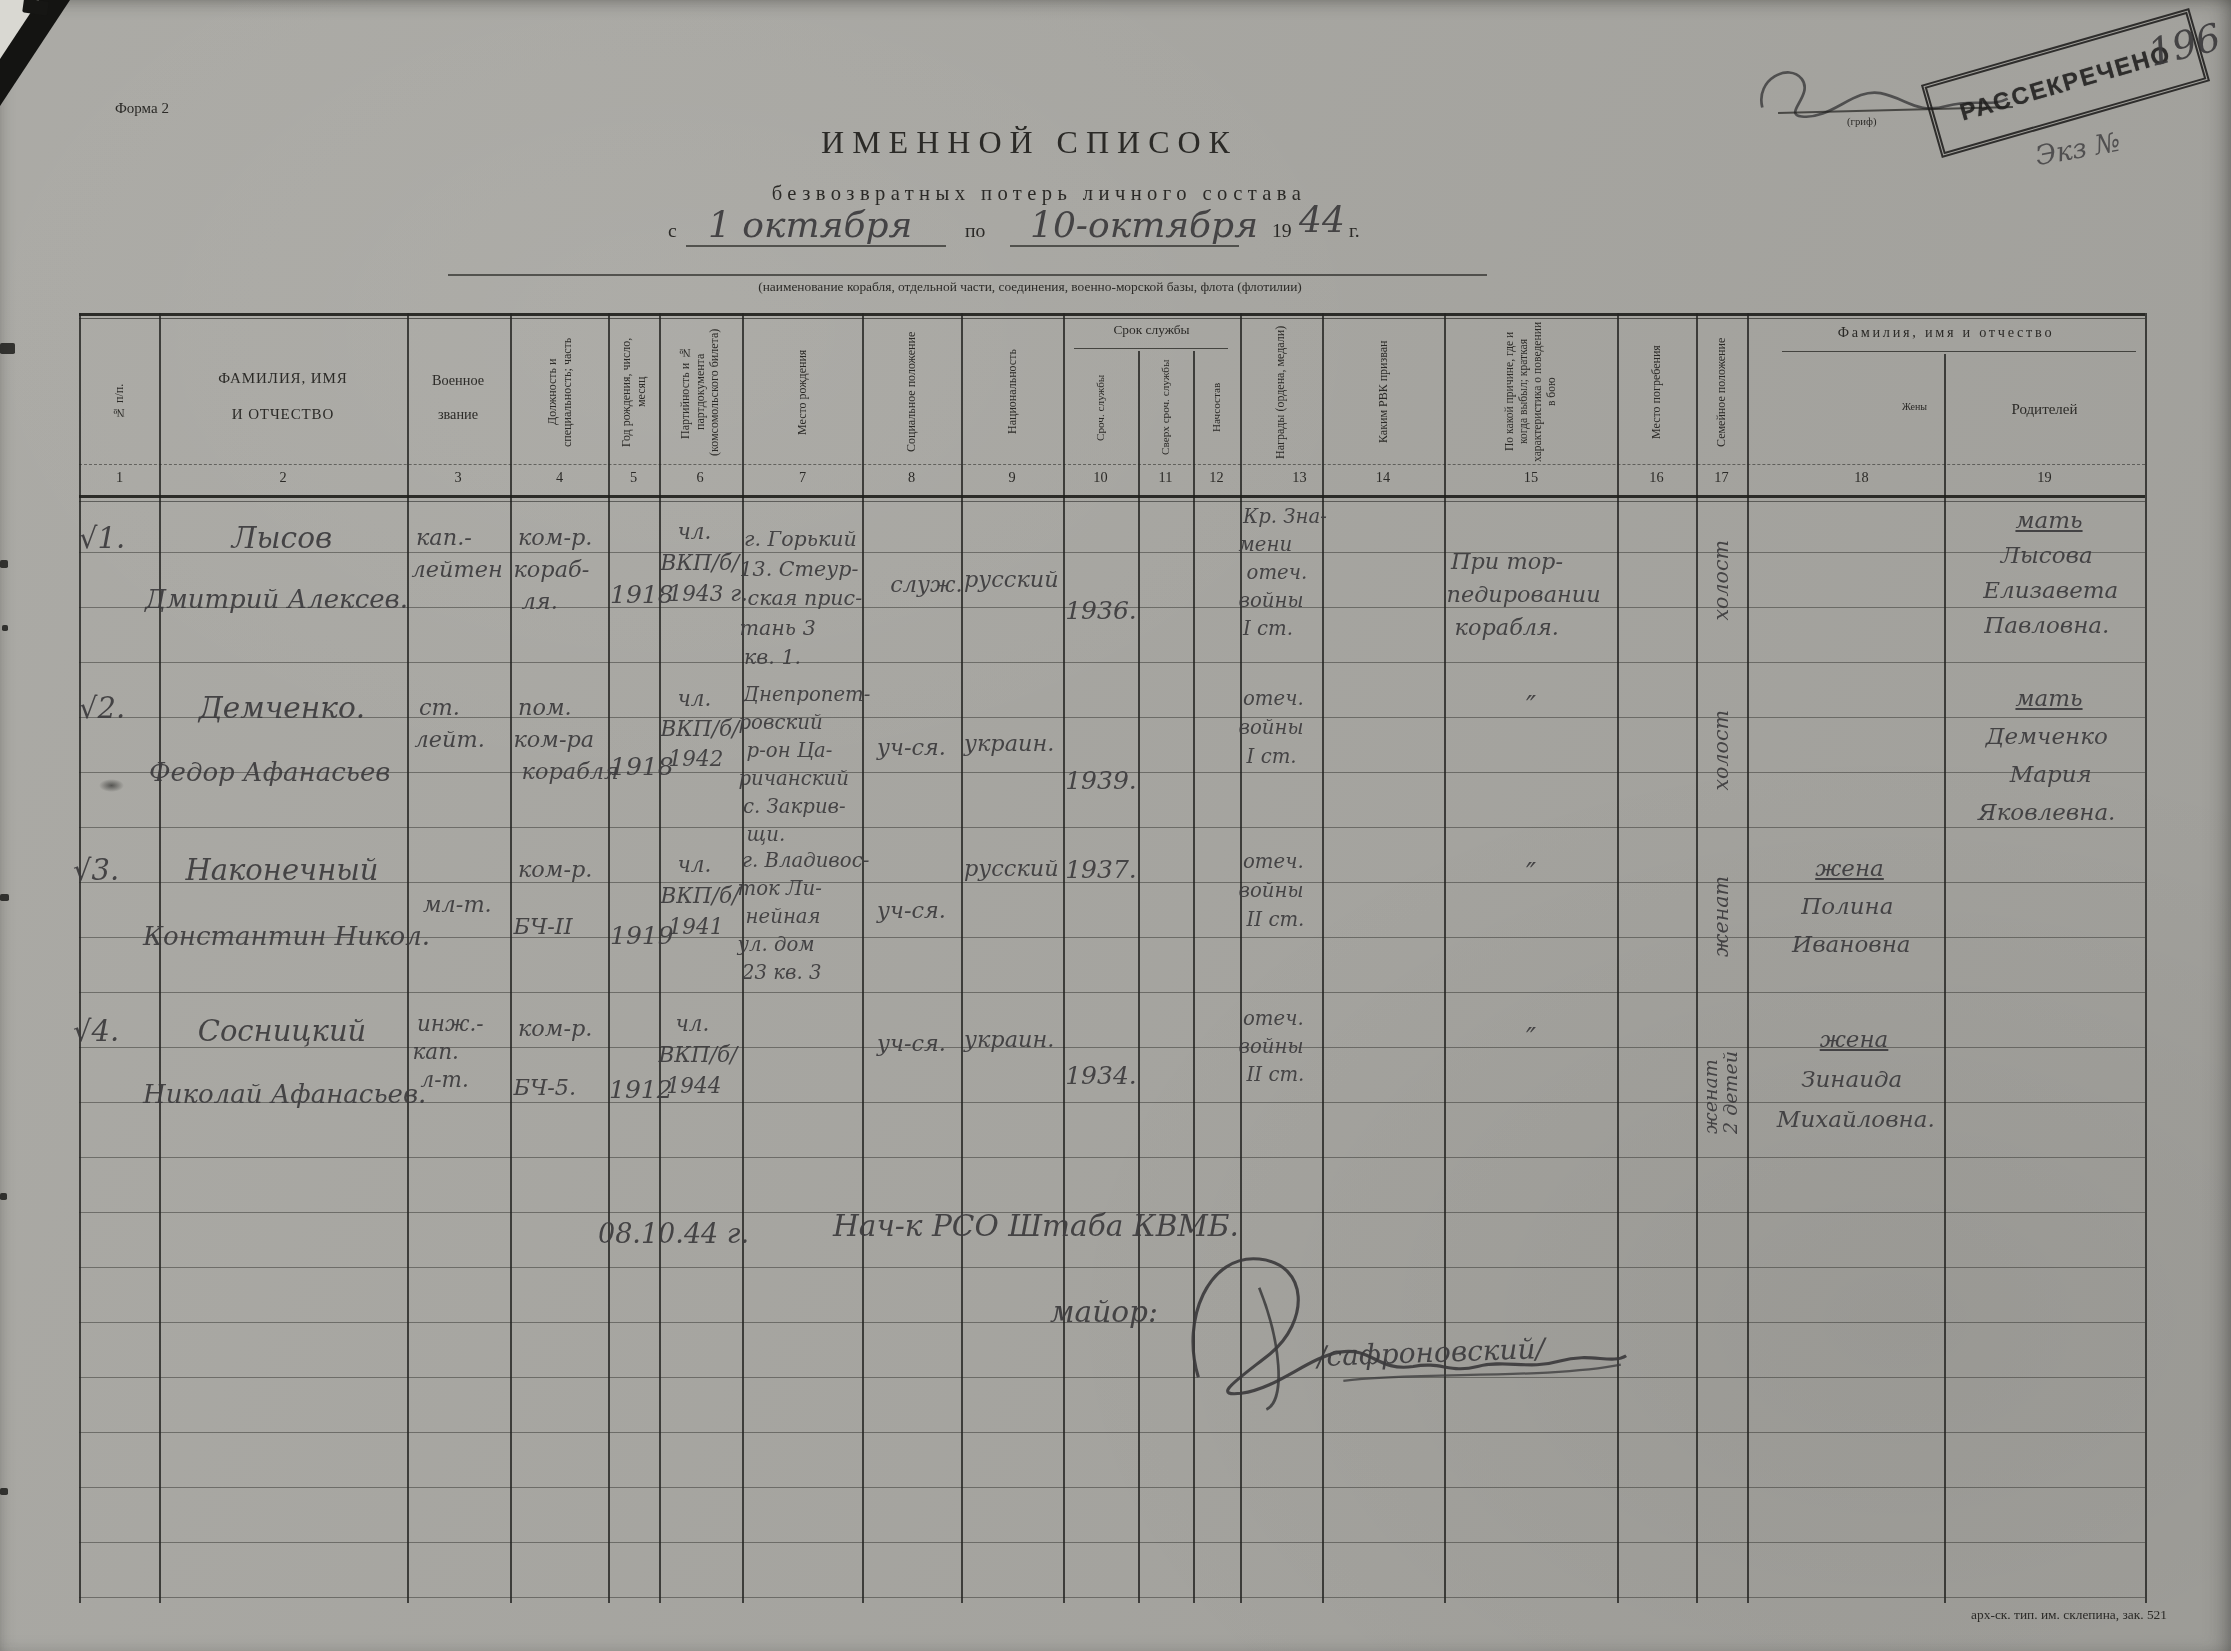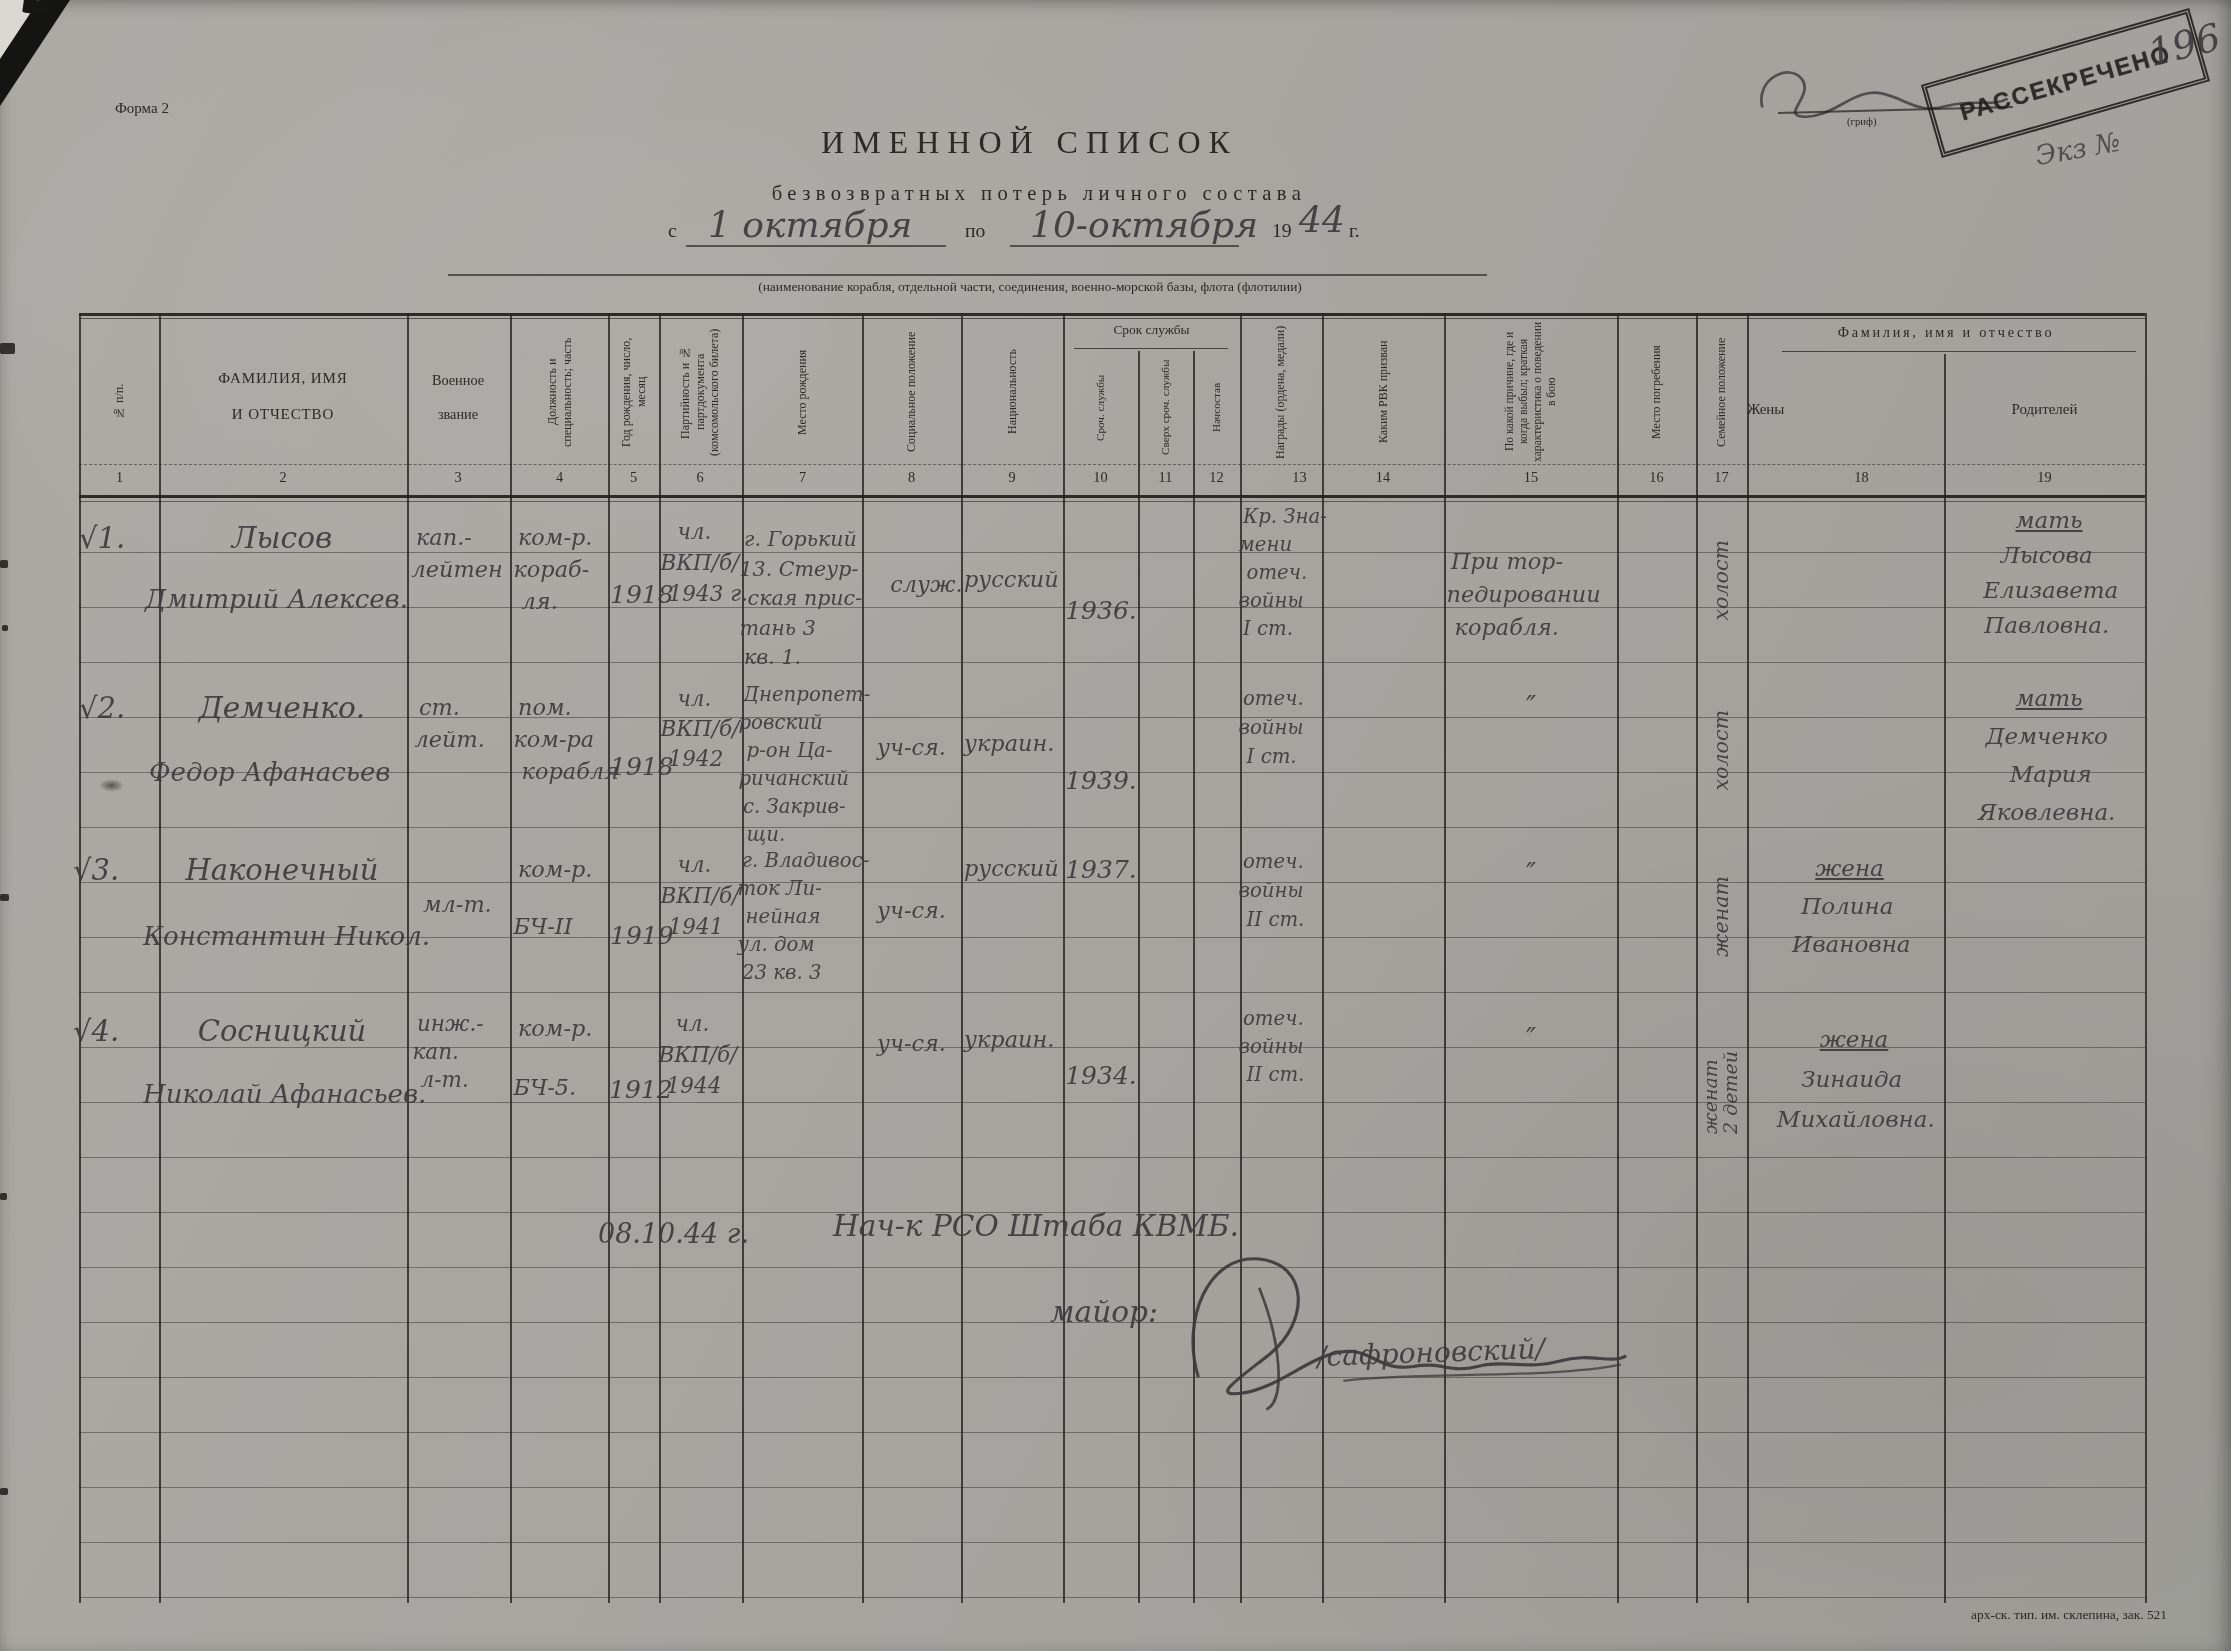--- a/index.html
+++ b/index.html
@@ -161,7 +161,7 @@
       <div class="vt">Семейное положение</div>
     </div>
   <div class="pr" style="left:1747px;top:324px;width:398px;text-align:center;font-size:14.3px;letter-spacing:2.7px;">Фамилия, имя и отчество</div>
-  <div class="pr" style="left:1747px;top:401px;width:180px;text-align:left;font-size:15px;">Жены</div>
+  <div class="pr" style="left:1747px;top:401px;width:180px;text-align:right;font-size:10px;">Жены</div>
   <div class="pr" style="left:1944px;top:401px;width:201px;text-align:center;font-size:15px;">Родителей</div>
 
   <div class="num" style="left:79px;width:81px;">1</div>

